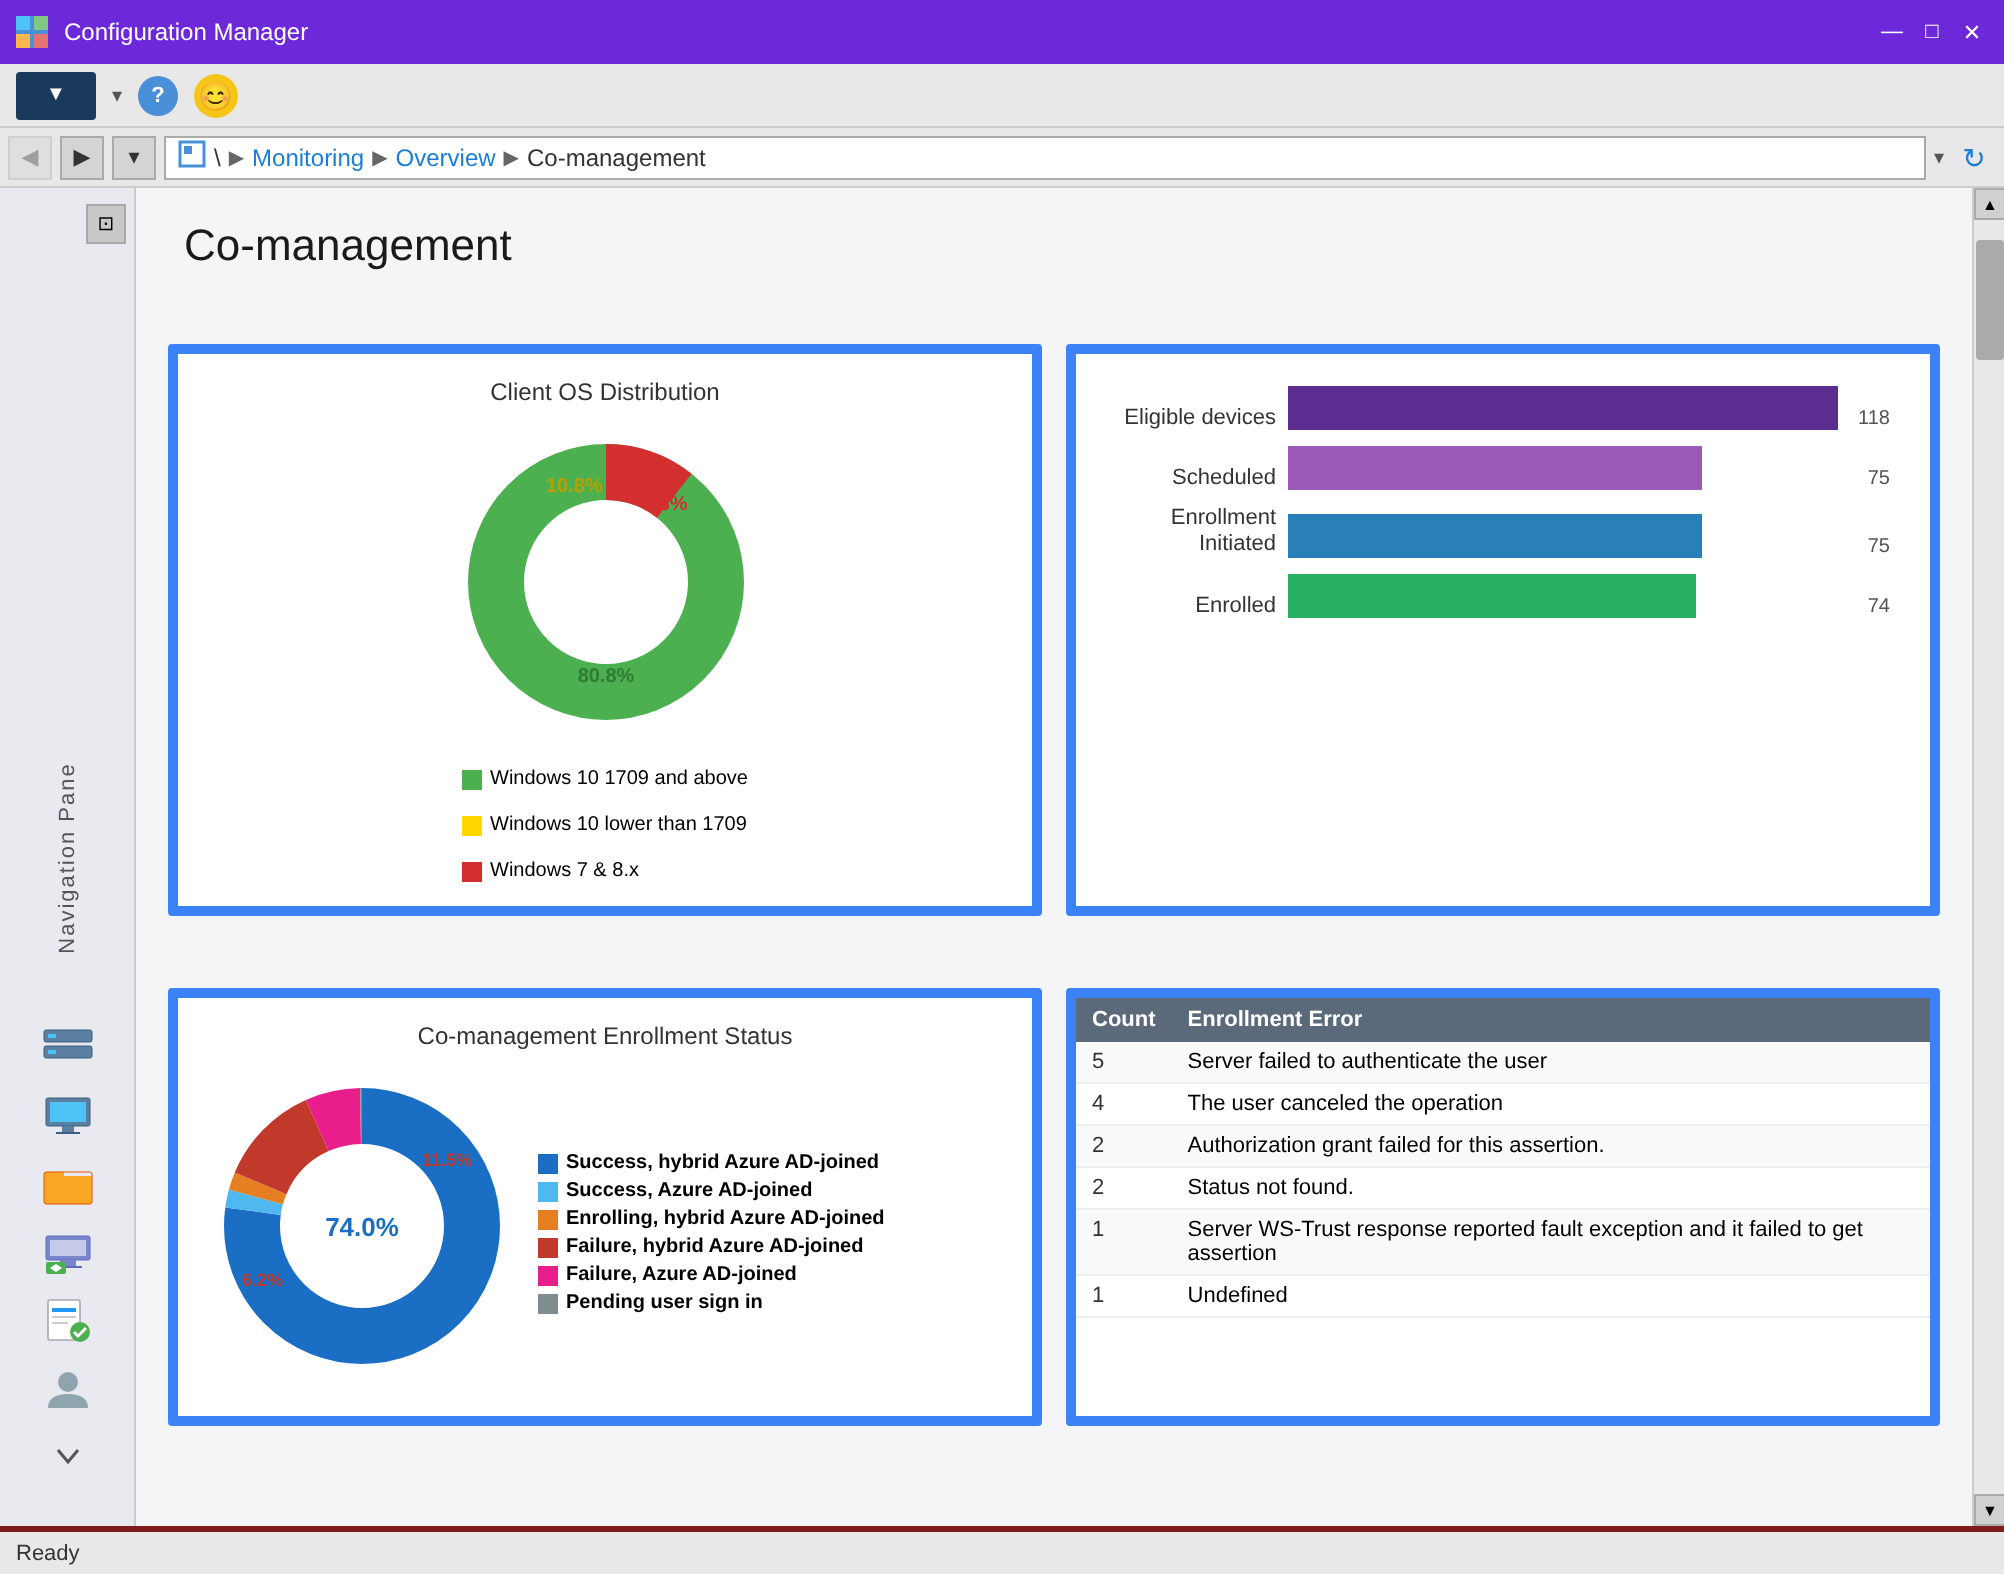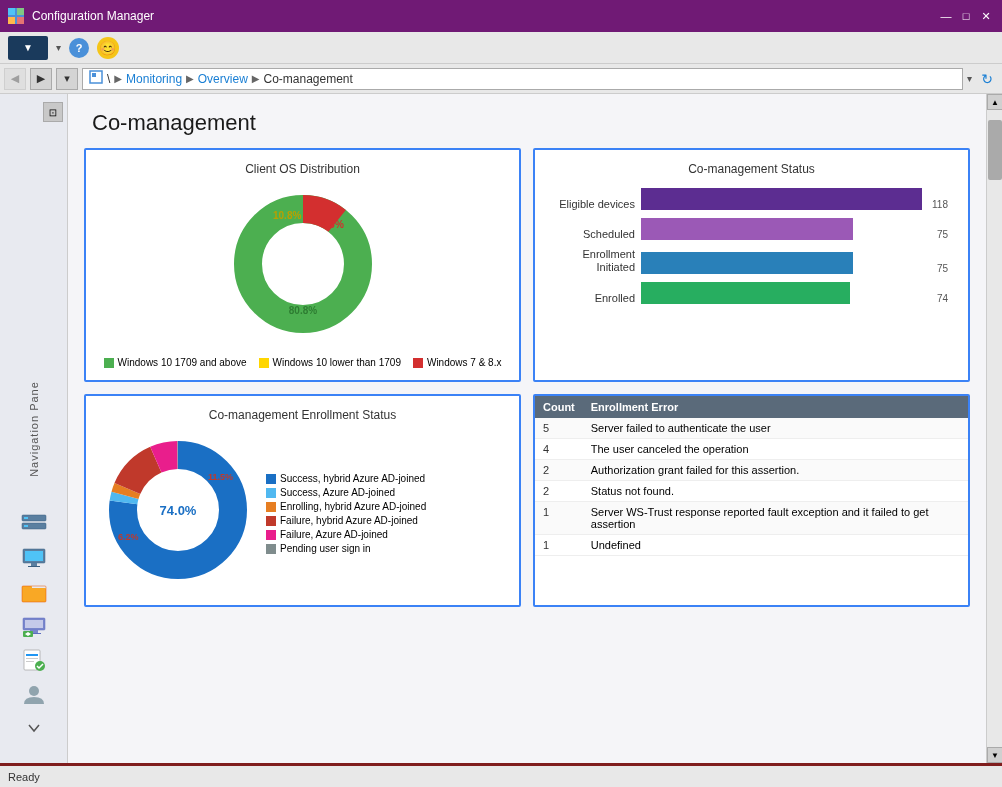--- a/index.html
+++ b/index.html
@@ -8,7 +8,7 @@
     
     .title-bar {
       height: 32px;
-      background: #701a75;
+      background: #6d28d9;
       display: flex;
       align-items: center;
       padding: 0 8px;

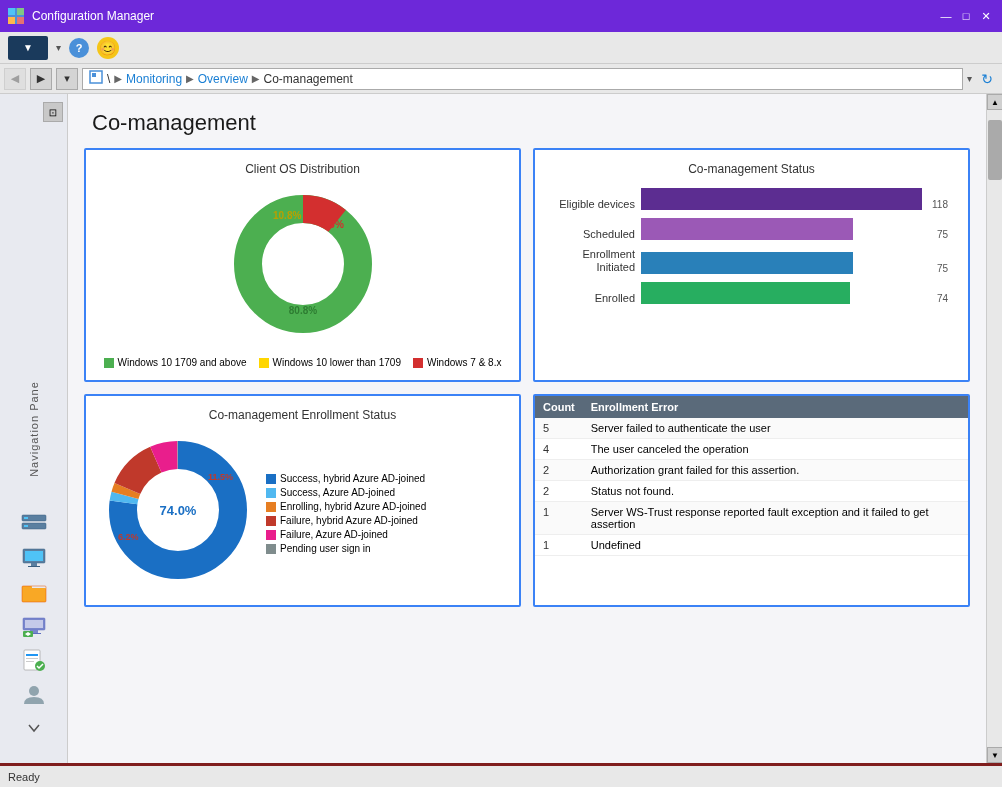--- a/index.html
+++ b/index.html
@@ -137,10 +137,11 @@
     }
     .card {
       background: white;
-      border: 2px solid #3b82f6;
+      border: 5px solid #3b82f6;
       border-radius: 2px;
       padding: 12px;
       overflow: hidden;
+      margin-top: 24px;
     }
     .card-title {
       text-align: center;

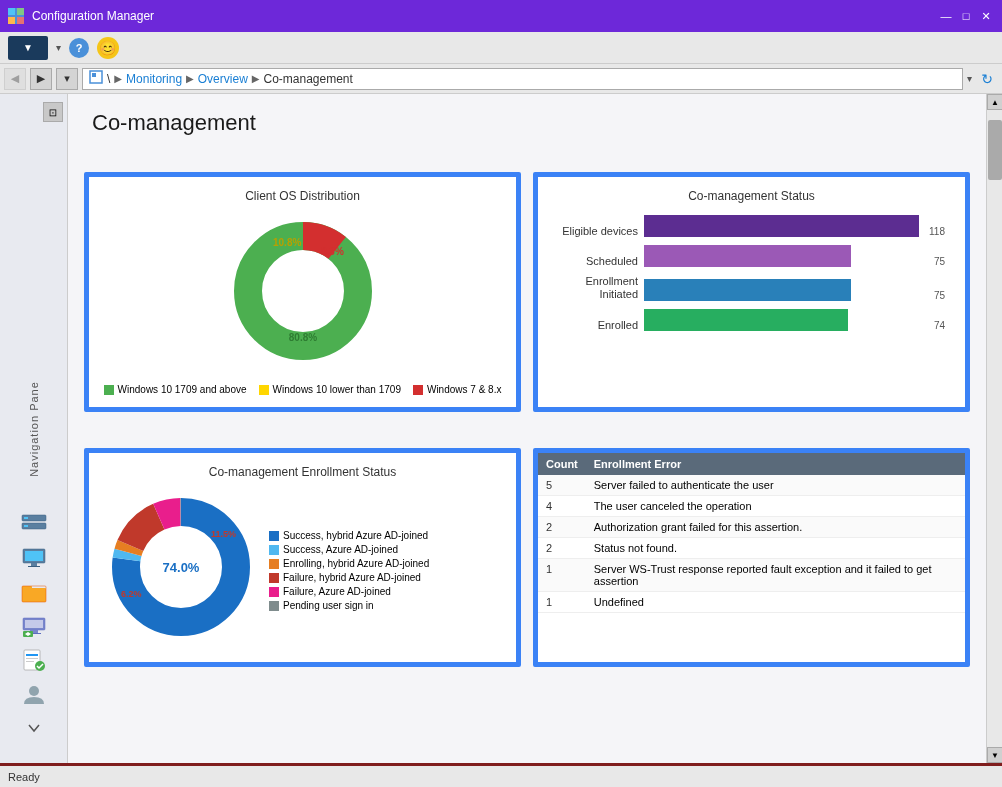--- a/index.html
+++ b/index.html
@@ -454,7 +454,6 @@
         </div>
 
         <div class="card">
-          <div class="card-title">Co-management Status</div>
           <div class="bar-chart">
 
             <div class="bar-row">

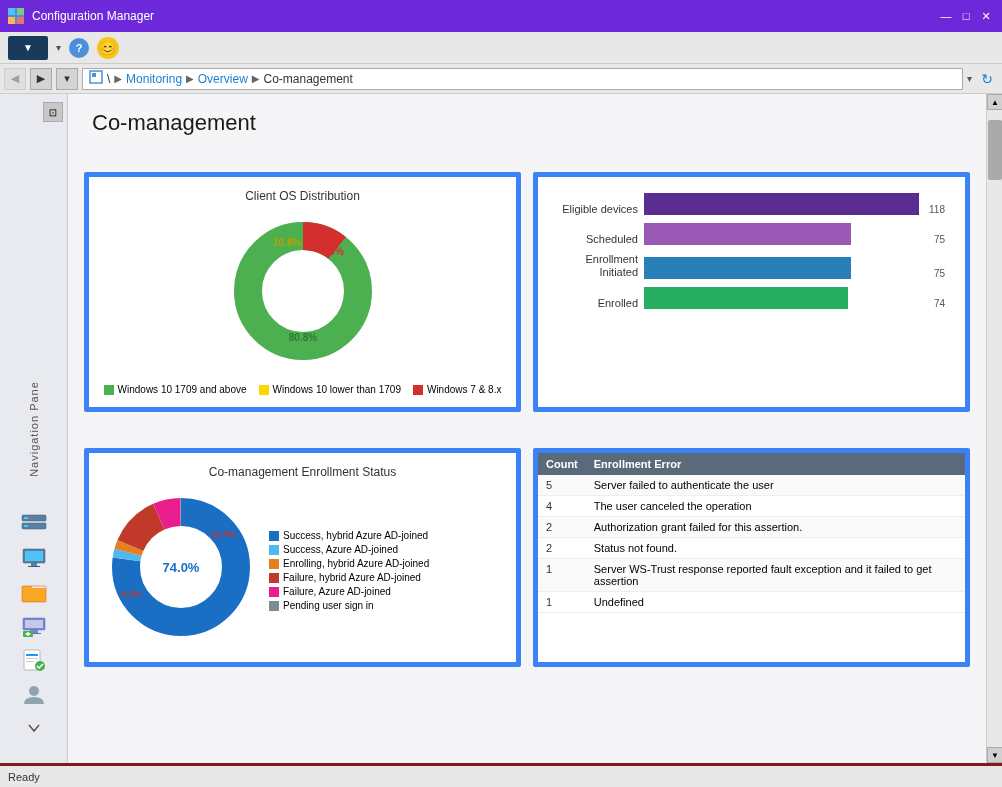--- a/index.html
+++ b/index.html
@@ -164,6 +164,7 @@
       flex-wrap: wrap;
       justify-content: space-between;
       font-size: 10px;
+      flex-direction: column;
     }
     .legend-item {
       display: flex;

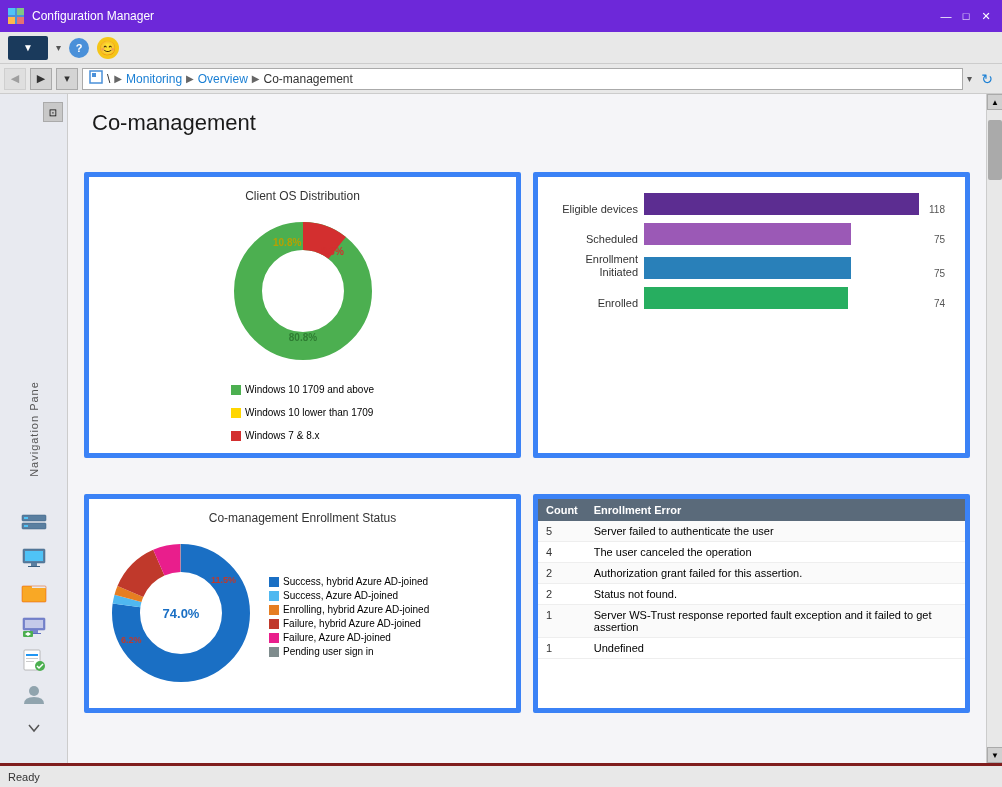--- a/index.html
+++ b/index.html
@@ -293,6 +293,7 @@
       flex-direction: column;
       gap: 3px;
       margin-top: 4px;
+      font-weight: bold;
     }
   </style>
 </head>

